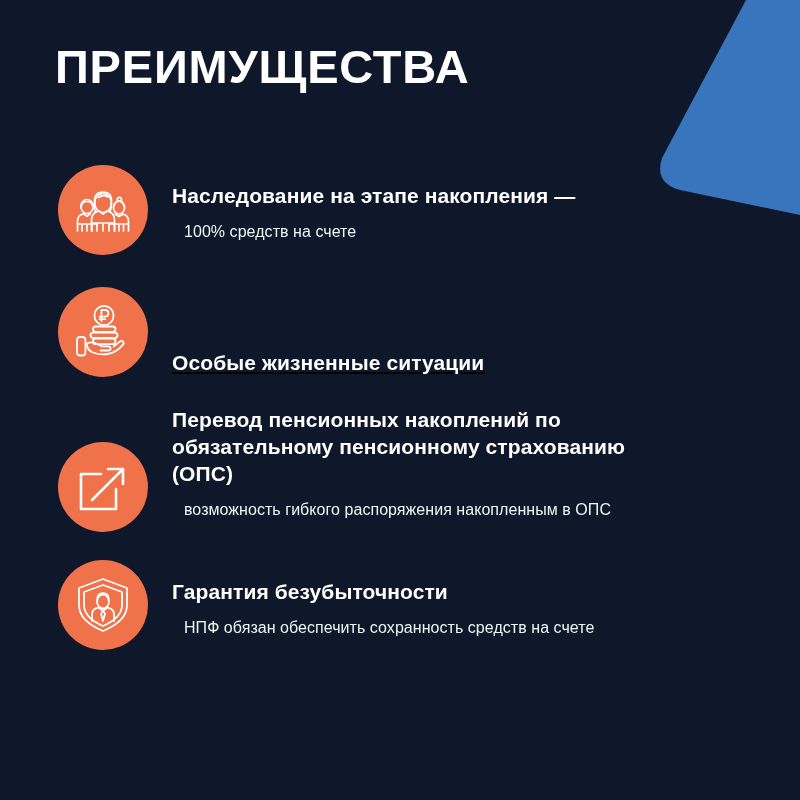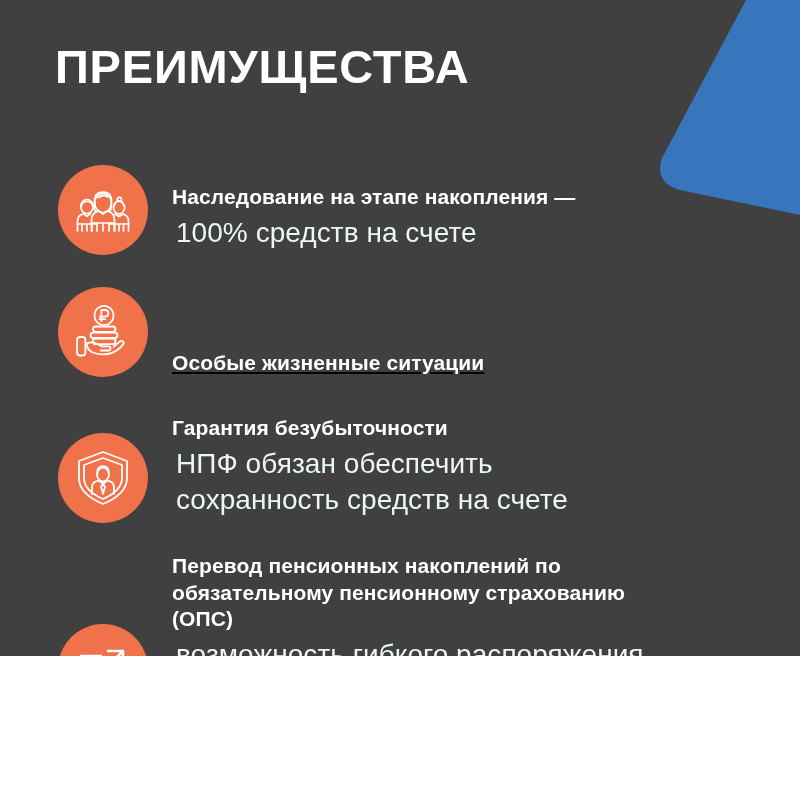--- a/index.html
+++ b/index.html
@@ -16,8 +16,8 @@
   #slide {
     position: relative;
     width: 800px;
-    height: 656px;
-    background: #404040;
+    height: 800px;
+    background: #0f172a;
     overflow: hidden;
   }
 

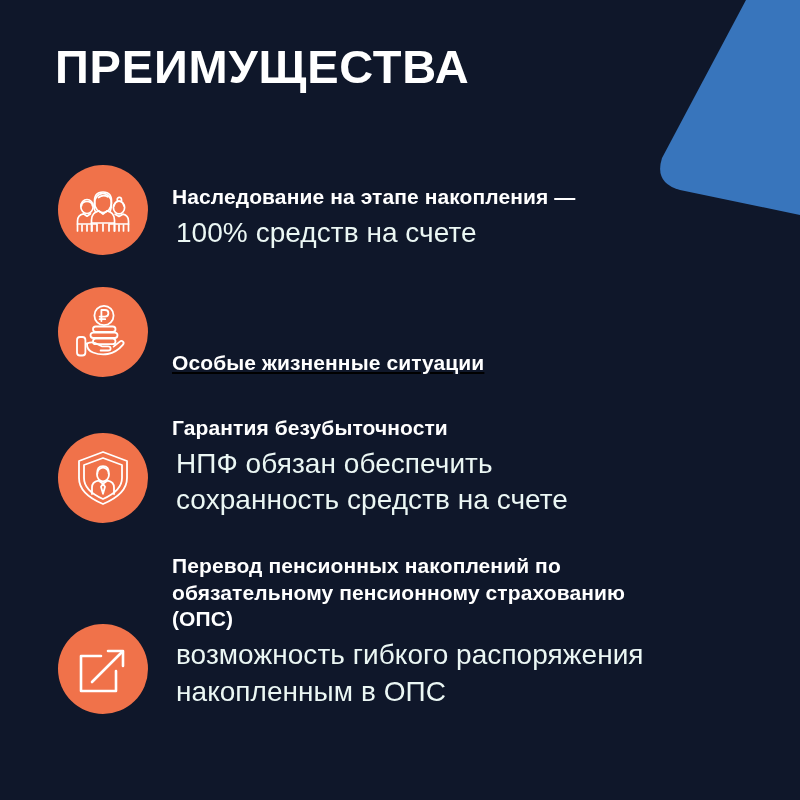--- a/index.html
+++ b/index.html
@@ -92,9 +92,9 @@
   }
 
   .benefit-desc {
-    margin: 4px;
+    margin: 12px;
     color: #ebf7f4;
-    font-size: 28px;
+    font-size: 16px;
     font-weight: normal;
     line-height: 1.30;
     letter-spacing: 0.05px;

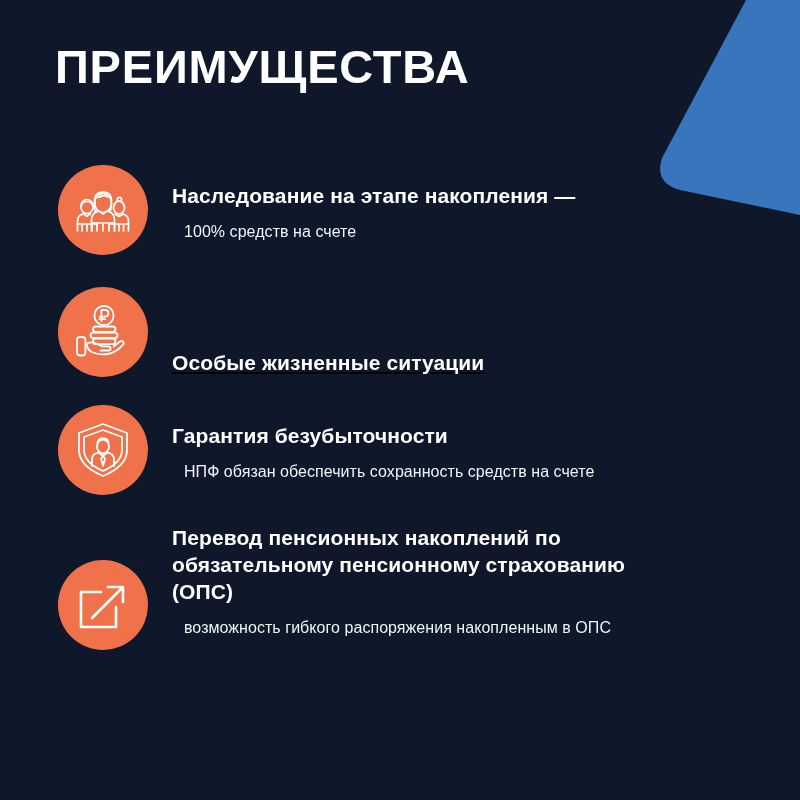--- a/index.html
+++ b/index.html
@@ -182,6 +182,22 @@
       </div>
     </div>
 
+    <div class="benefit-item" id="benefit-3">
+      <div class="benefit-icon-circle">
+        <span>
+          <svg width="52" height="52" viewBox="0 0 52 52" fill="none" stroke="#ffffff" stroke-width="2.6" stroke-linecap="round" stroke-linejoin="round" xmlns="http://www.w3.org/2000/svg" aria-hidden="true">
+            <path d="M24 13 H4 v35 h35 V28"></path>
+            <path d="M15 39 L45 9"></path>
+            <path d="M31 8 H46 V23"></path>
+          </svg>
+        </span>
+      </div>
+      <div class="benefit-text">
+        <p class="benefit-title">Перевод пенсионных накоплений по обязательному пенсионному страхованию (ОПС)</p>
+        <p class="benefit-desc">возможность гибкого распоряжения накопленным в ОПС</p>
+      </div>
+    </div>
+
     <div class="benefit-item" id="benefit-2">
       <div class="benefit-icon-circle">
         <span>
@@ -201,22 +217,6 @@
       </div>
     </div>
 
-    <div class="benefit-item" id="benefit-3">
-      <div class="benefit-icon-circle">
-        <span>
-          <svg width="52" height="52" viewBox="0 0 52 52" fill="none" stroke="#ffffff" stroke-width="2.6" stroke-linecap="round" stroke-linejoin="round" xmlns="http://www.w3.org/2000/svg" aria-hidden="true">
-            <path d="M24 13 H4 v35 h35 V28"></path>
-            <path d="M15 39 L45 9"></path>
-            <path d="M31 8 H46 V23"></path>
-          </svg>
-        </span>
-      </div>
-      <div class="benefit-text">
-        <p class="benefit-title">Перевод пенсионных накоплений по обязательному пенсионному страхованию (ОПС)</p>
-        <p class="benefit-desc">возможность гибкого распоряжения накопленным в ОПС</p>
-      </div>
-    </div>
-
   </div>
 </div>
 

